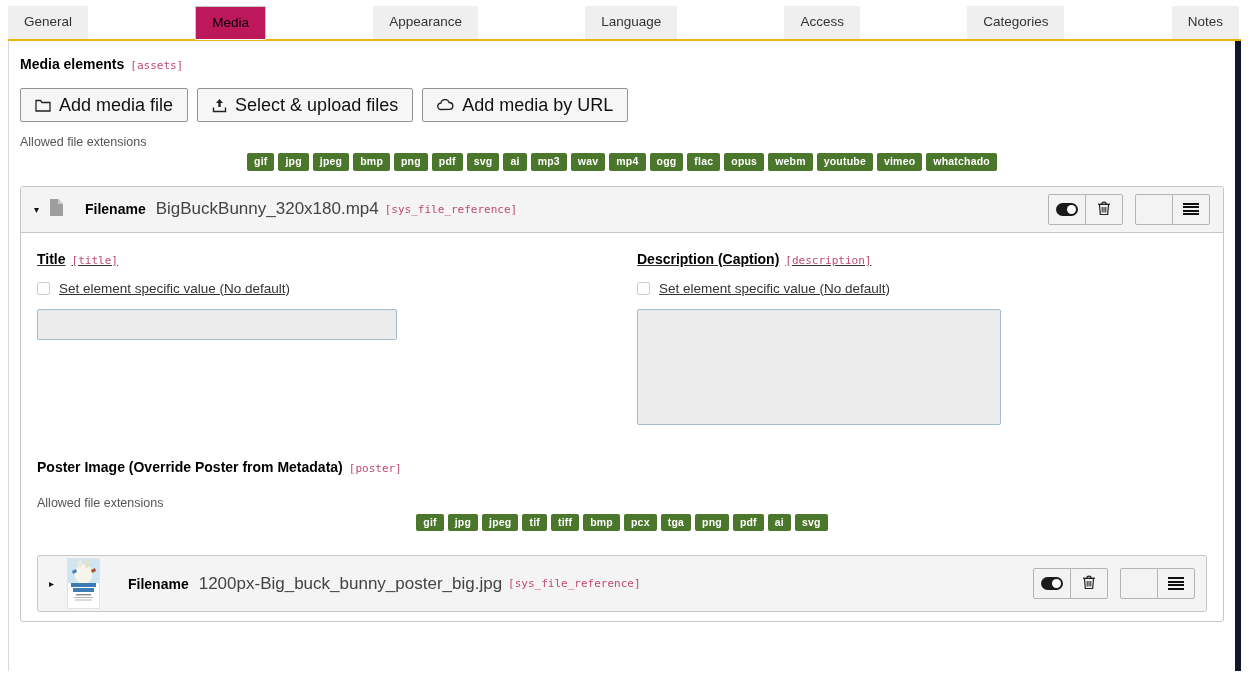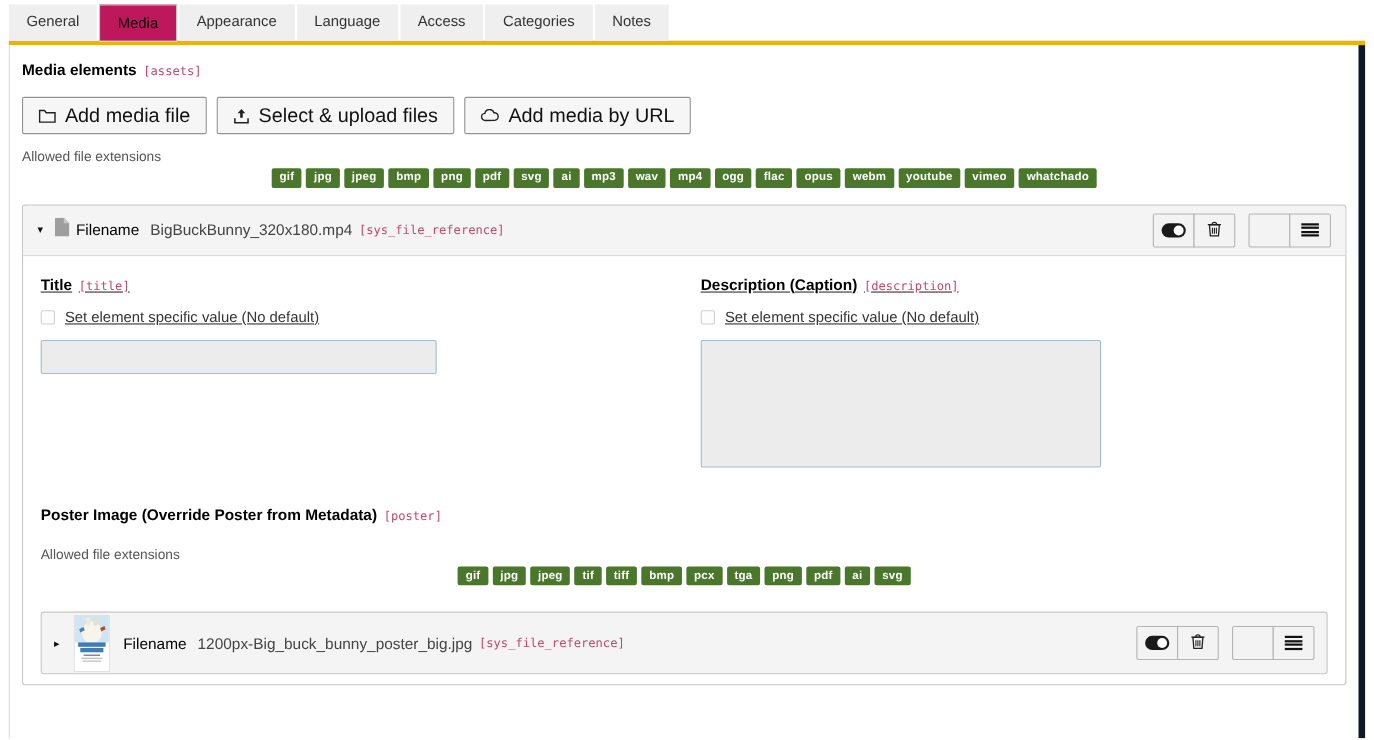--- a/index.html
+++ b/index.html
@@ -7,7 +7,7 @@
   .page { padding:8px; width:1249px; height:673px; }
 
   
-  .tabbar { display:flex; height:33px; border-bottom:4px solid #eab308; align-items:flex-end; }
+  .tabbar { display:flex; height:33px; border-bottom:2px solid #eab308; align-items:flex-end;justify-content:space-between; }
   .tab { height:33px; line-height:32px; padding:0 16px; font-size:13.5px; color:#333;
          background:#efefef; margin-right:2px; cursor:pointer; white-space:nowrap; }
   .tab.active { background:#be185d; border:1px solid #c8c8c8; border-bottom:1px solid #fff;

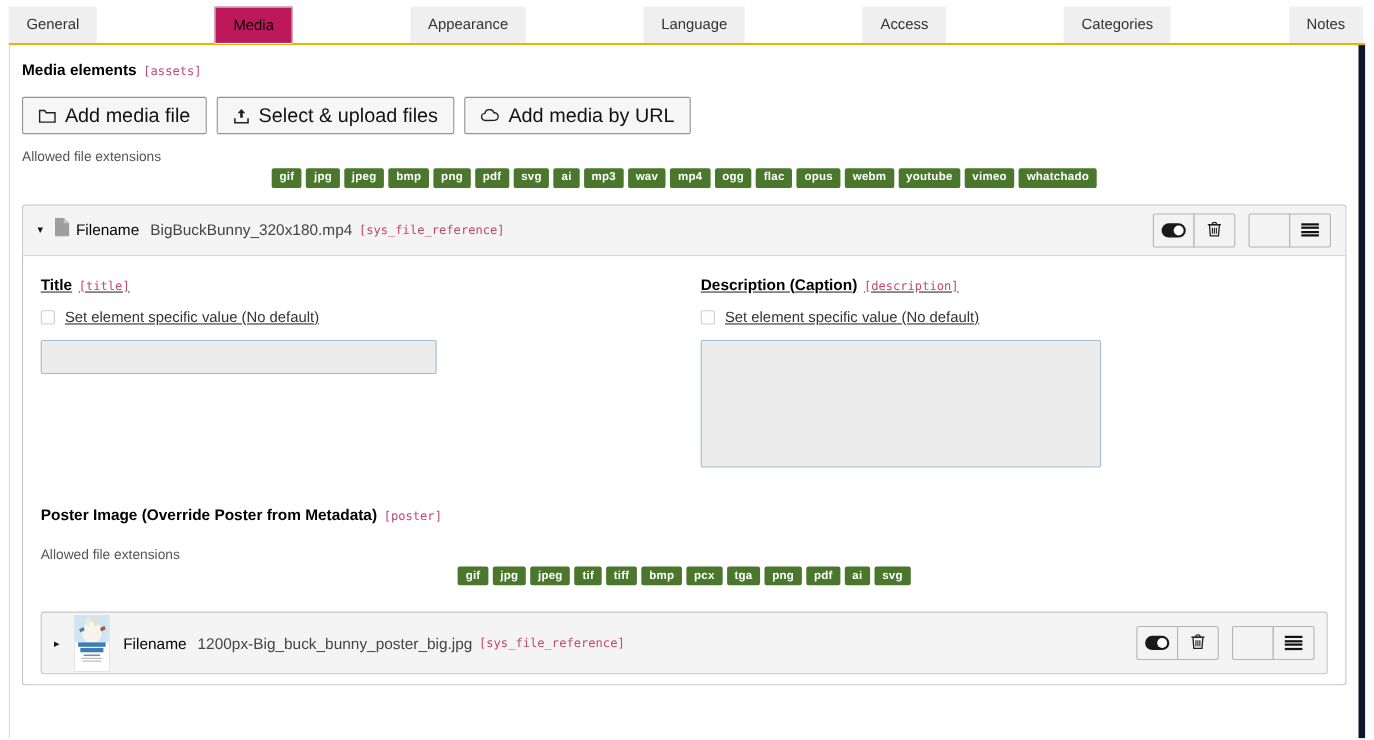--- a/index.html
+++ b/index.html
@@ -39,7 +39,7 @@
                   border-radius:2px 2px 0 0; display:flex; align-items:center; padding:0 13px; cursor:pointer; }
   .caret { font-size:10px; color:#111; width:14px; flex:0 0 auto; }
   .fileicon { margin:0 6px 0 2px; flex:0 0 auto; }
-  .fn-label { font-weight:normal; font-size:14px; color:#000; margin-right:10px; }
+  .fn-label { font-weight:bold; font-size:14px; color:#000; margin-right:10px;margin-left:16px; }
   .fn-value { font-size:14px; color:#444; }
   .header-actions { margin-left:auto; display:flex; gap:12px; }
   .btn-group { display:flex; }

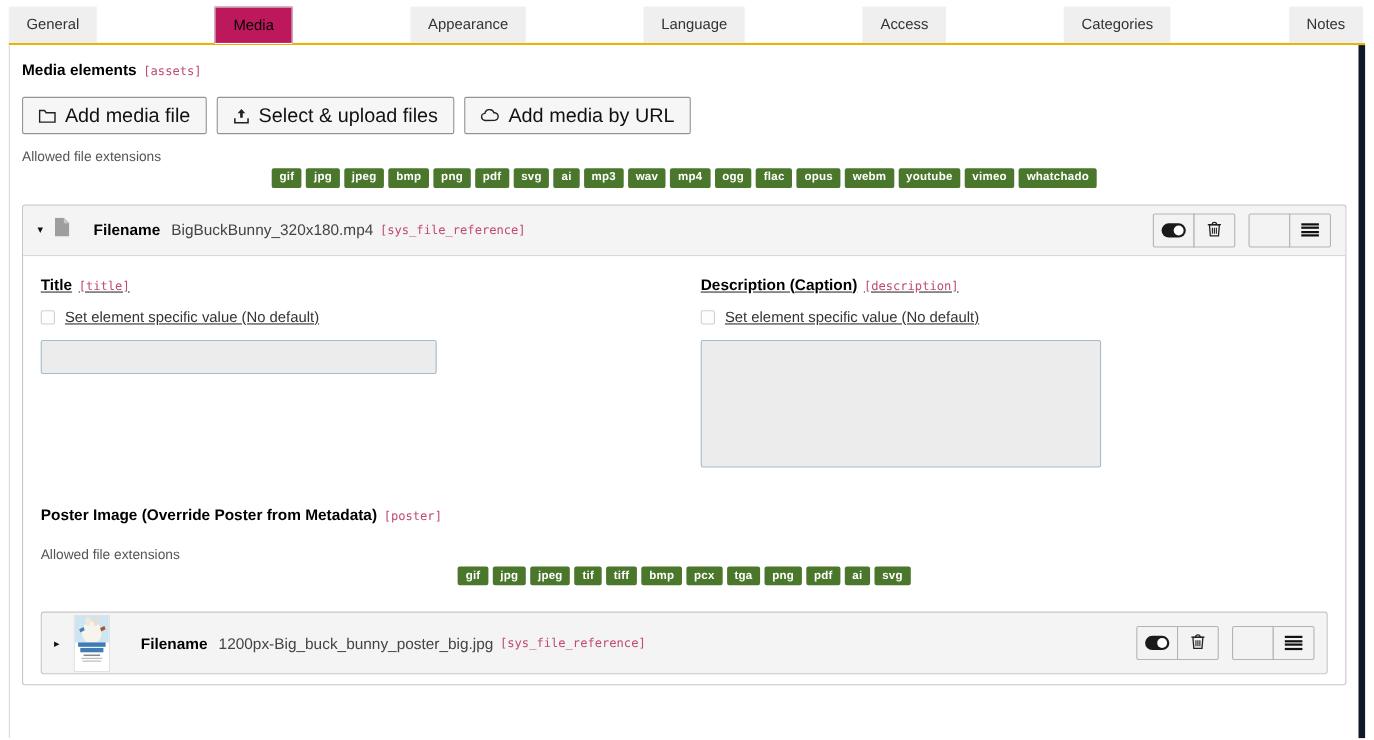--- a/index.html
+++ b/index.html
@@ -40,7 +40,7 @@
   .caret { font-size:10px; color:#111; width:14px; flex:0 0 auto; }
   .fileicon { margin:0 6px 0 2px; flex:0 0 auto; }
   .fn-label { font-weight:bold; font-size:14px; color:#000; margin-right:10px;margin-left:16px; }
-  .fn-value { font-size:14px; color:#444; }
+  .fn-value { font-size:17px; color:#444; }
   .header-actions { margin-left:auto; display:flex; gap:12px; }
   .btn-group { display:flex; }
   .icon-btn { width:38px; height:31px; background:#f3f3f3; border:1px solid #b4b4b4;

